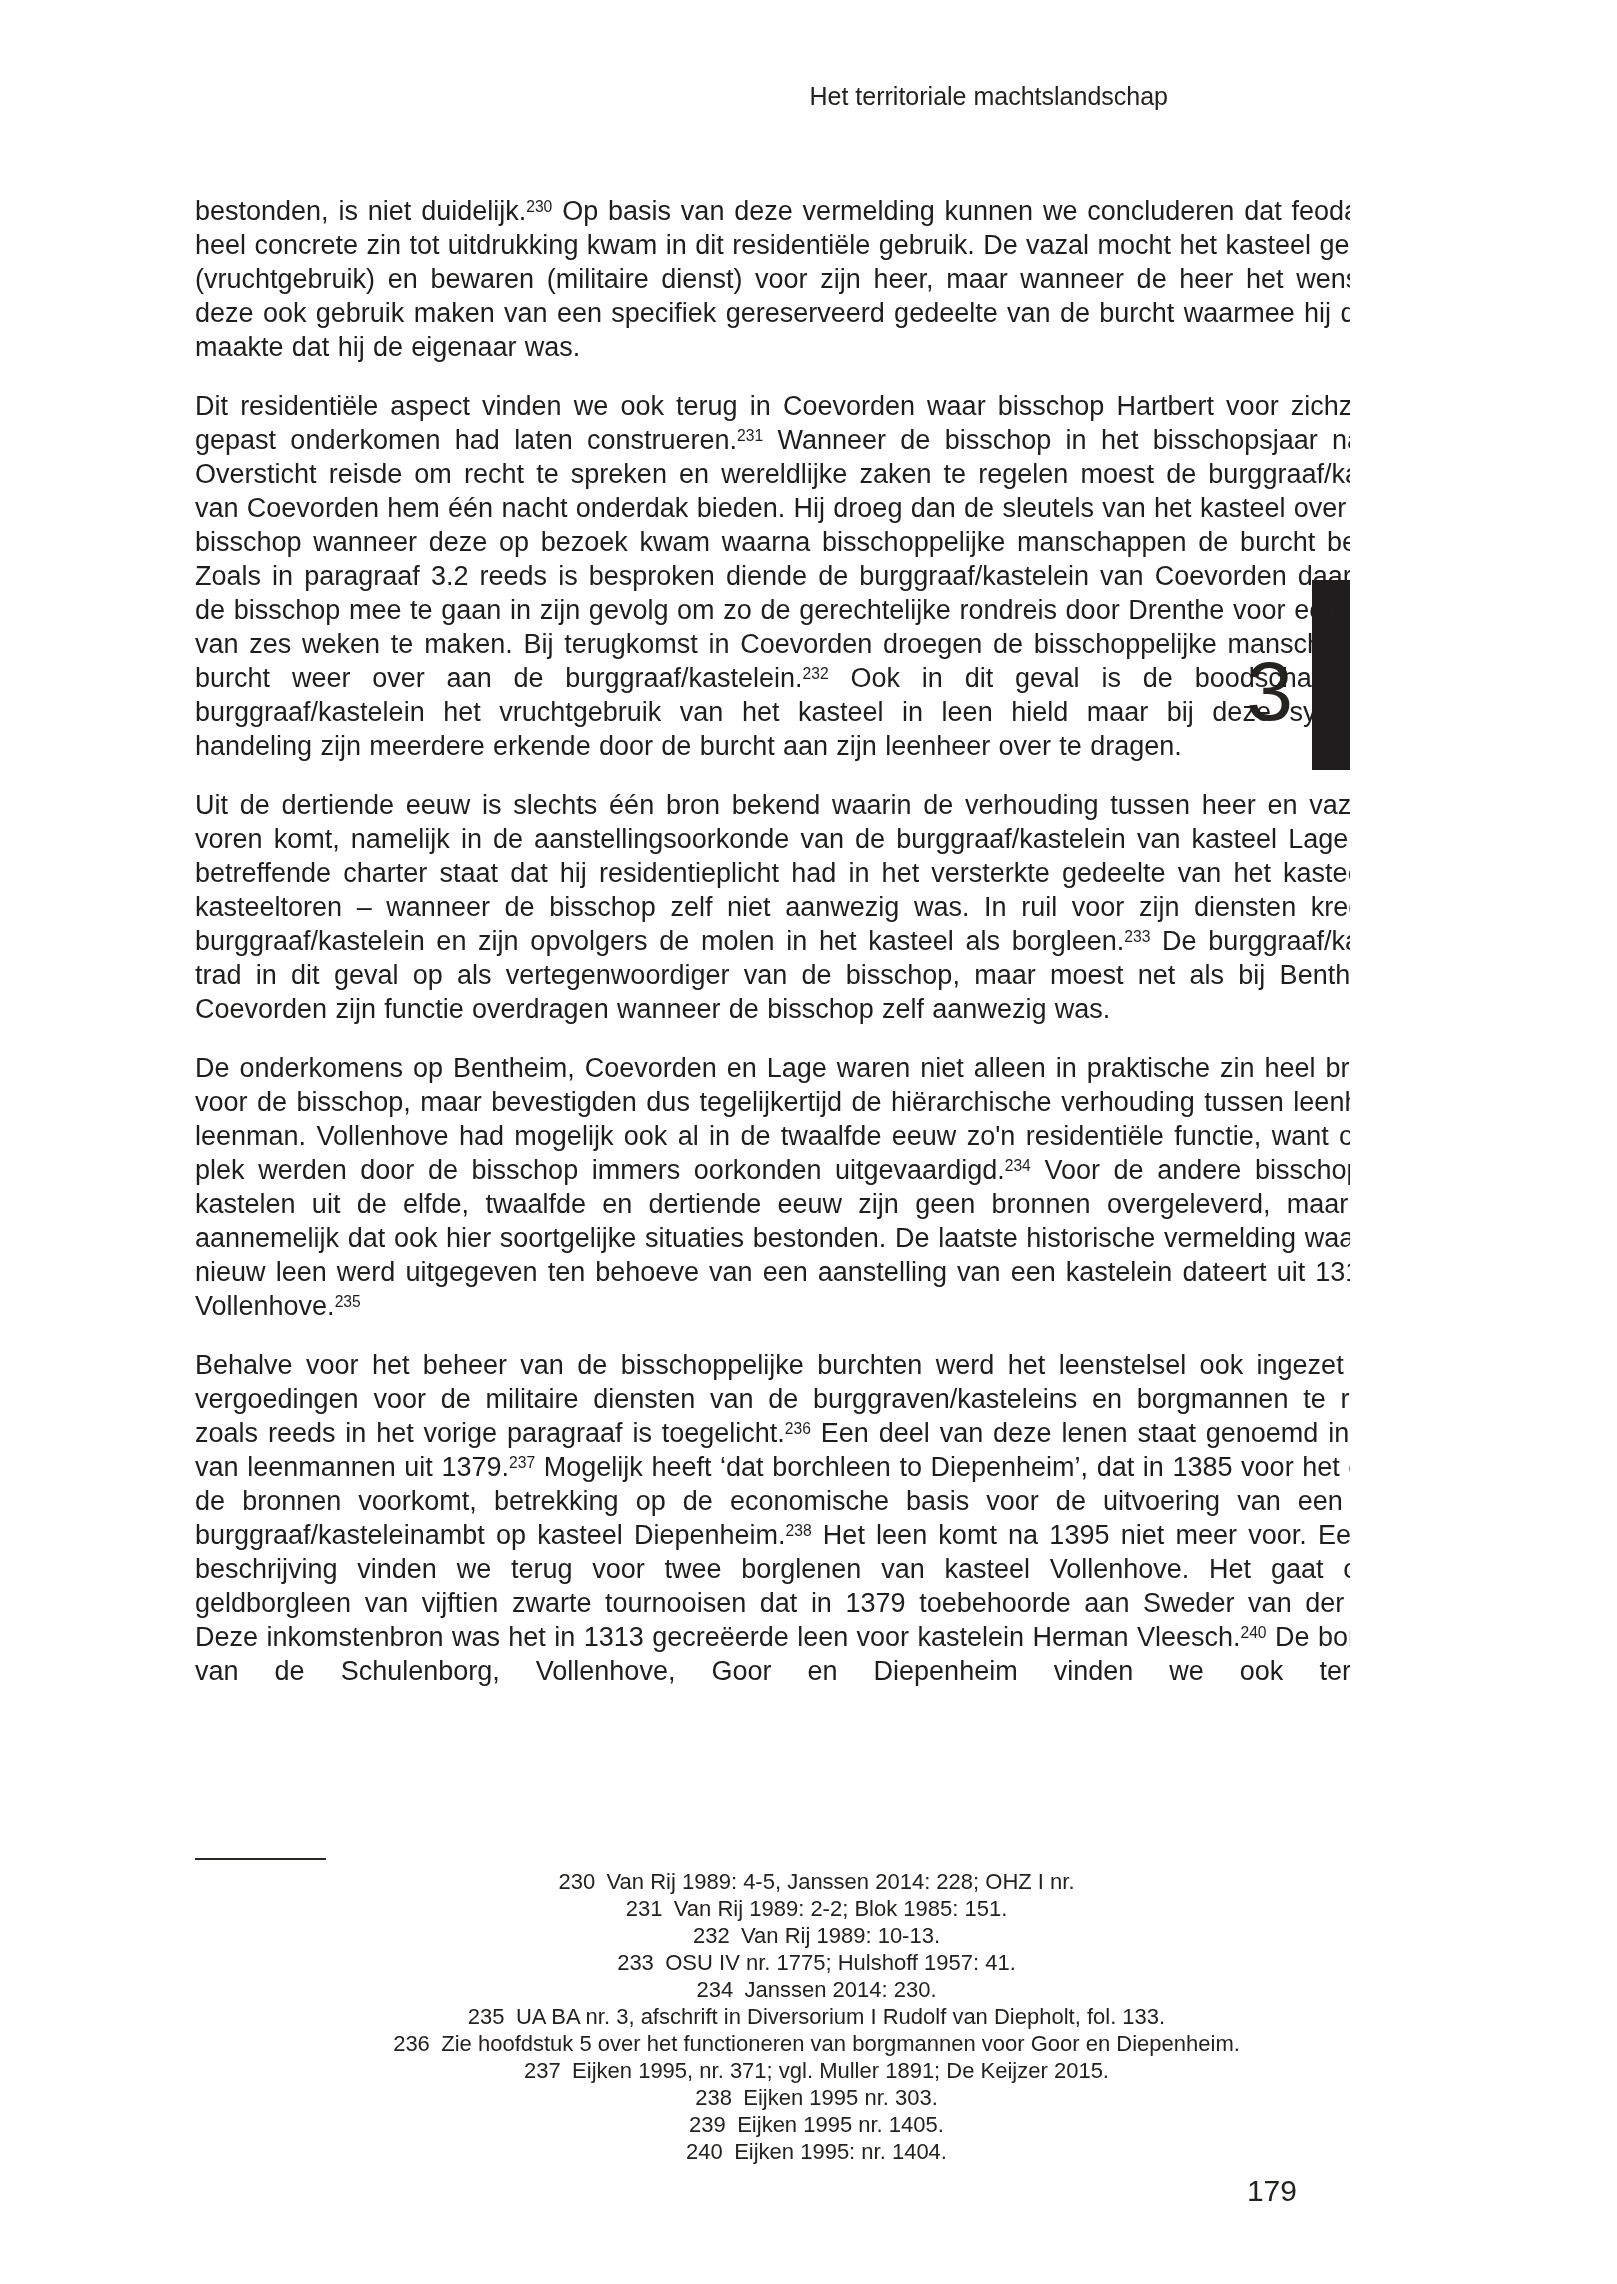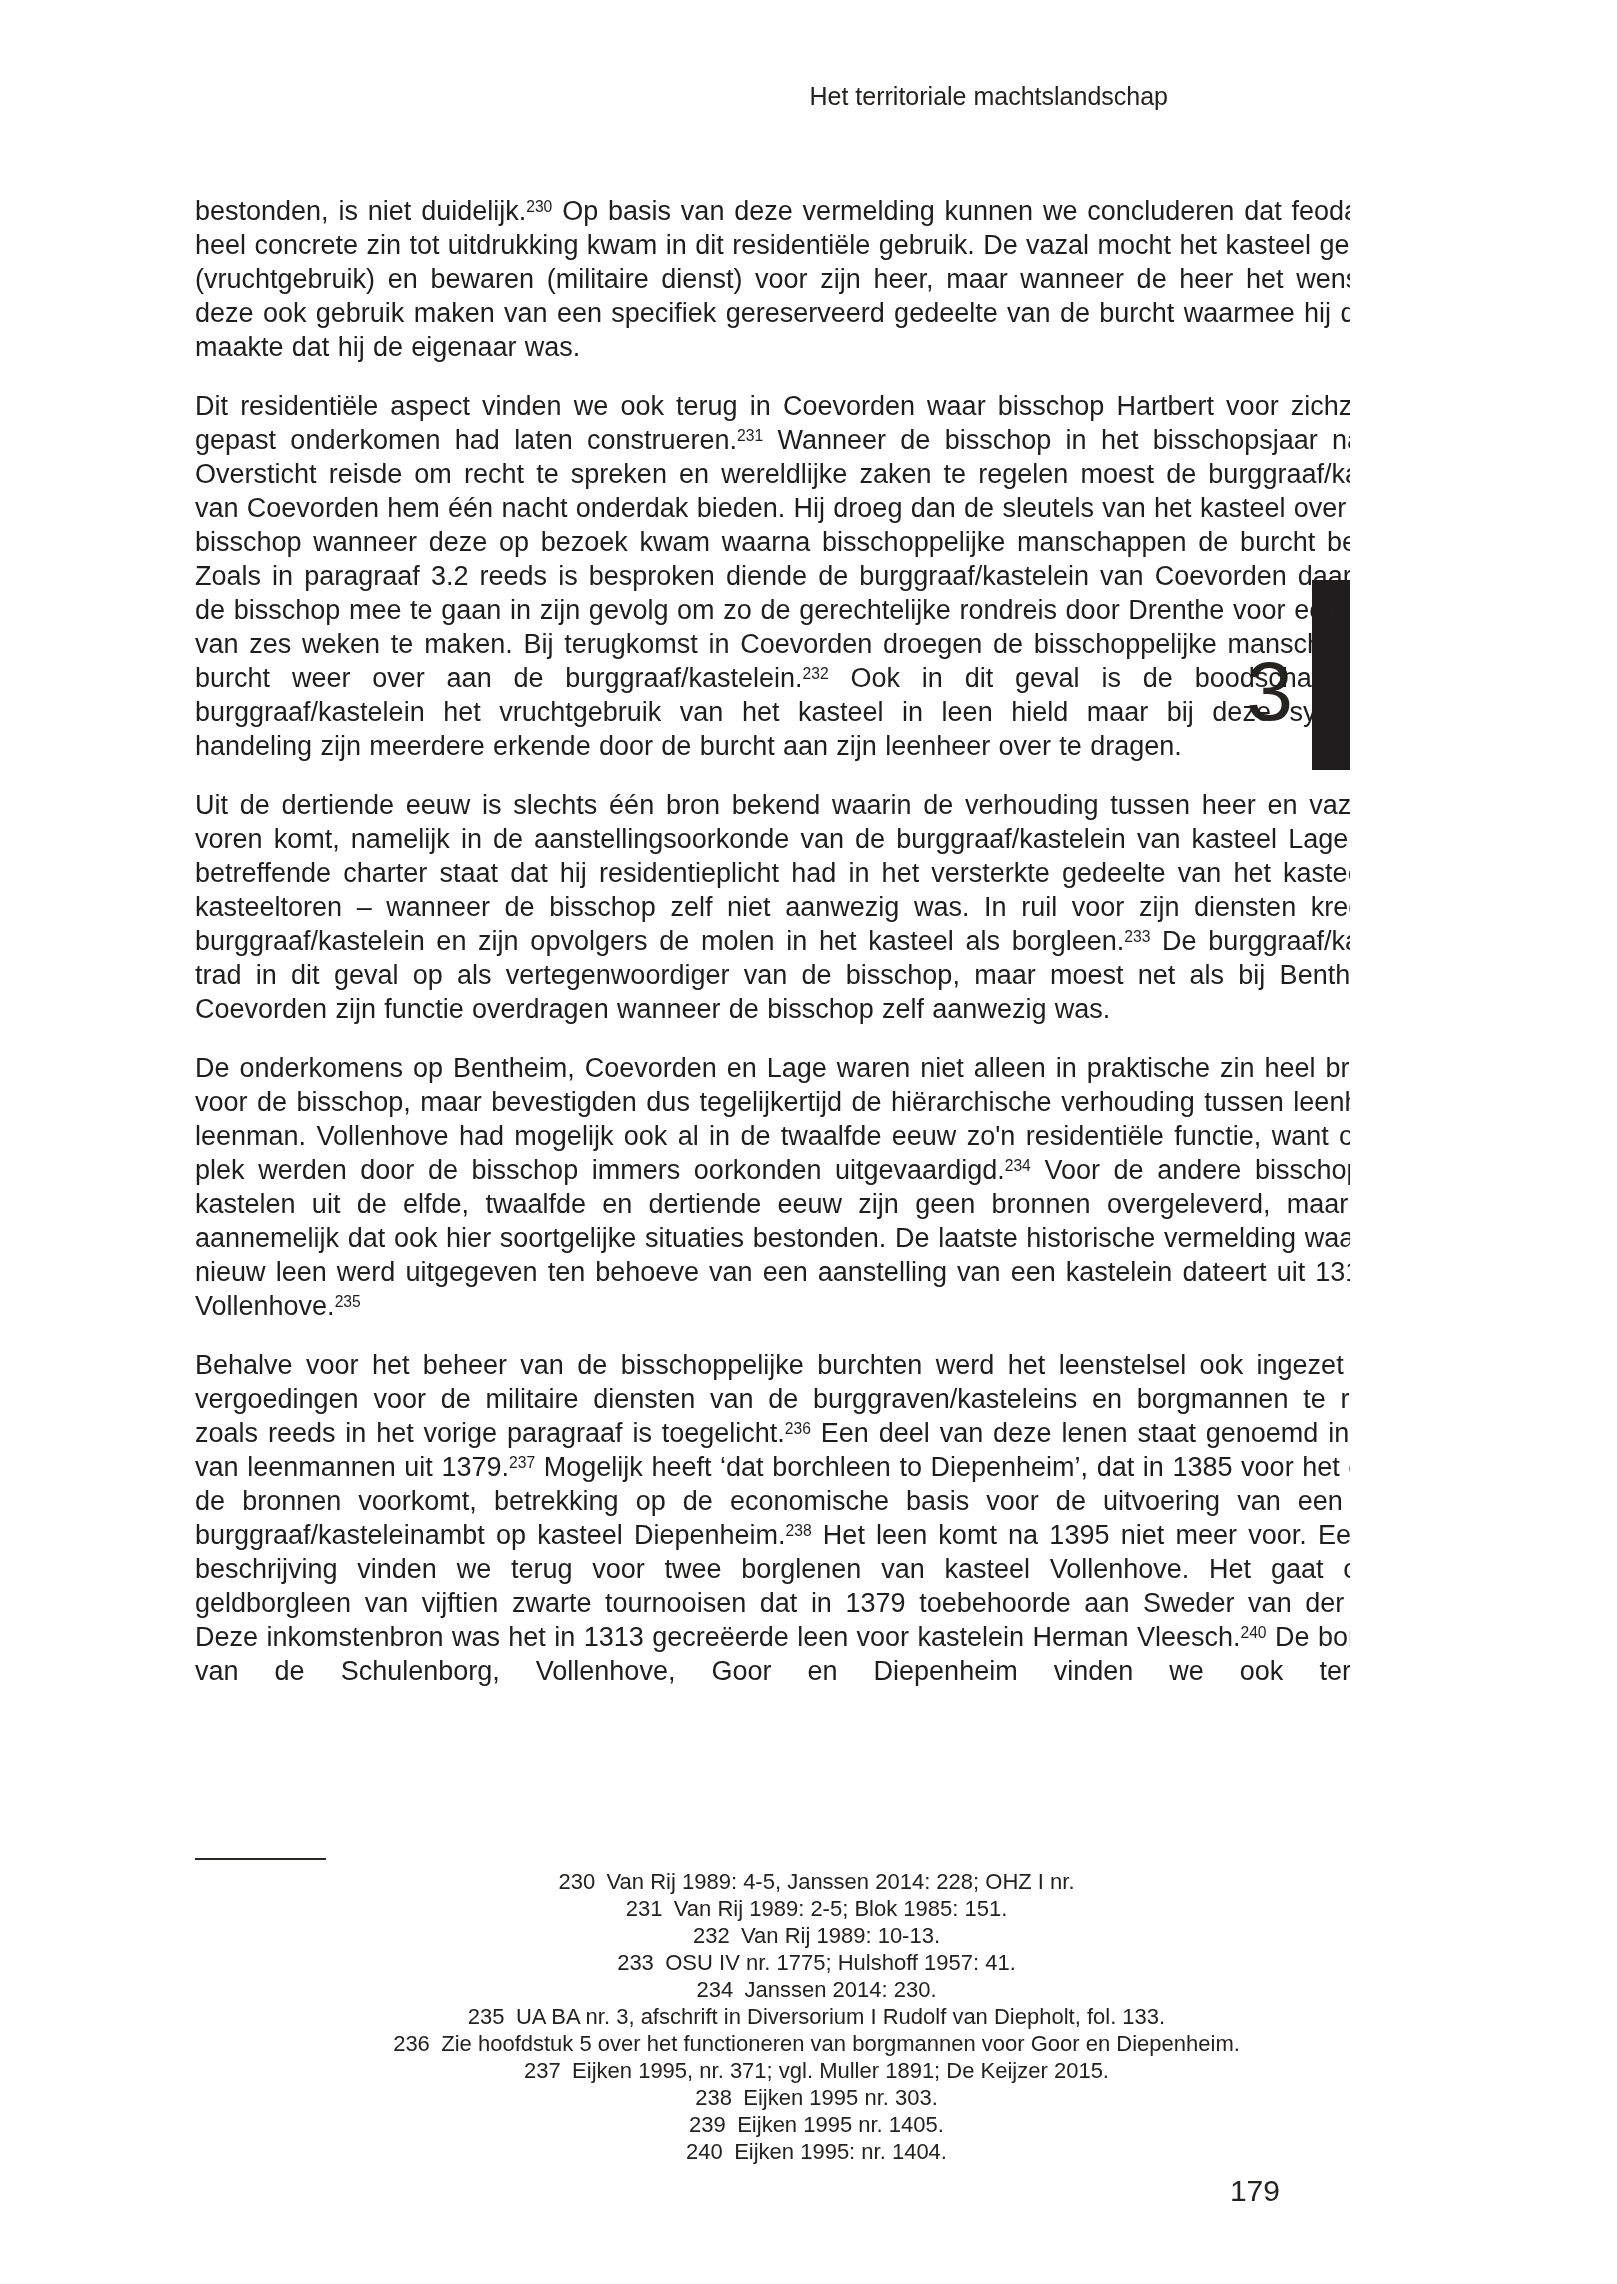--- a/index.html
+++ b/index.html
@@ -120,7 +120,7 @@
     <div class="fn-separator"></div>
     <div>
         <div class="fn-line"><span class="fn-num">230</span><span>Van Rij 1989: 4-5, Janssen 2014: 228; OHZ I nr.</span></div>
-        <div class="fn-line"><span class="fn-num">231</span><span>Van Rij 1989: 2-5; Blok 1985: 151.</span></div>
+        <div class="fn-line"><span class="fn-num">231</span><span>Van Rij 1989: 2-2; Blok 1985: 151.</span></div>
         <div class="fn-line"><span class="fn-num">232</span><span>Van Rij 1989: 10-13.</span></div>
         <div class="fn-line"><span class="fn-num">233</span><span>OSU IV nr. 1775; Hulshoff 1957: 41.</span></div>
         <div class="fn-line"><span class="fn-num">234</span><span>Janssen 2014: 230.</span></div>

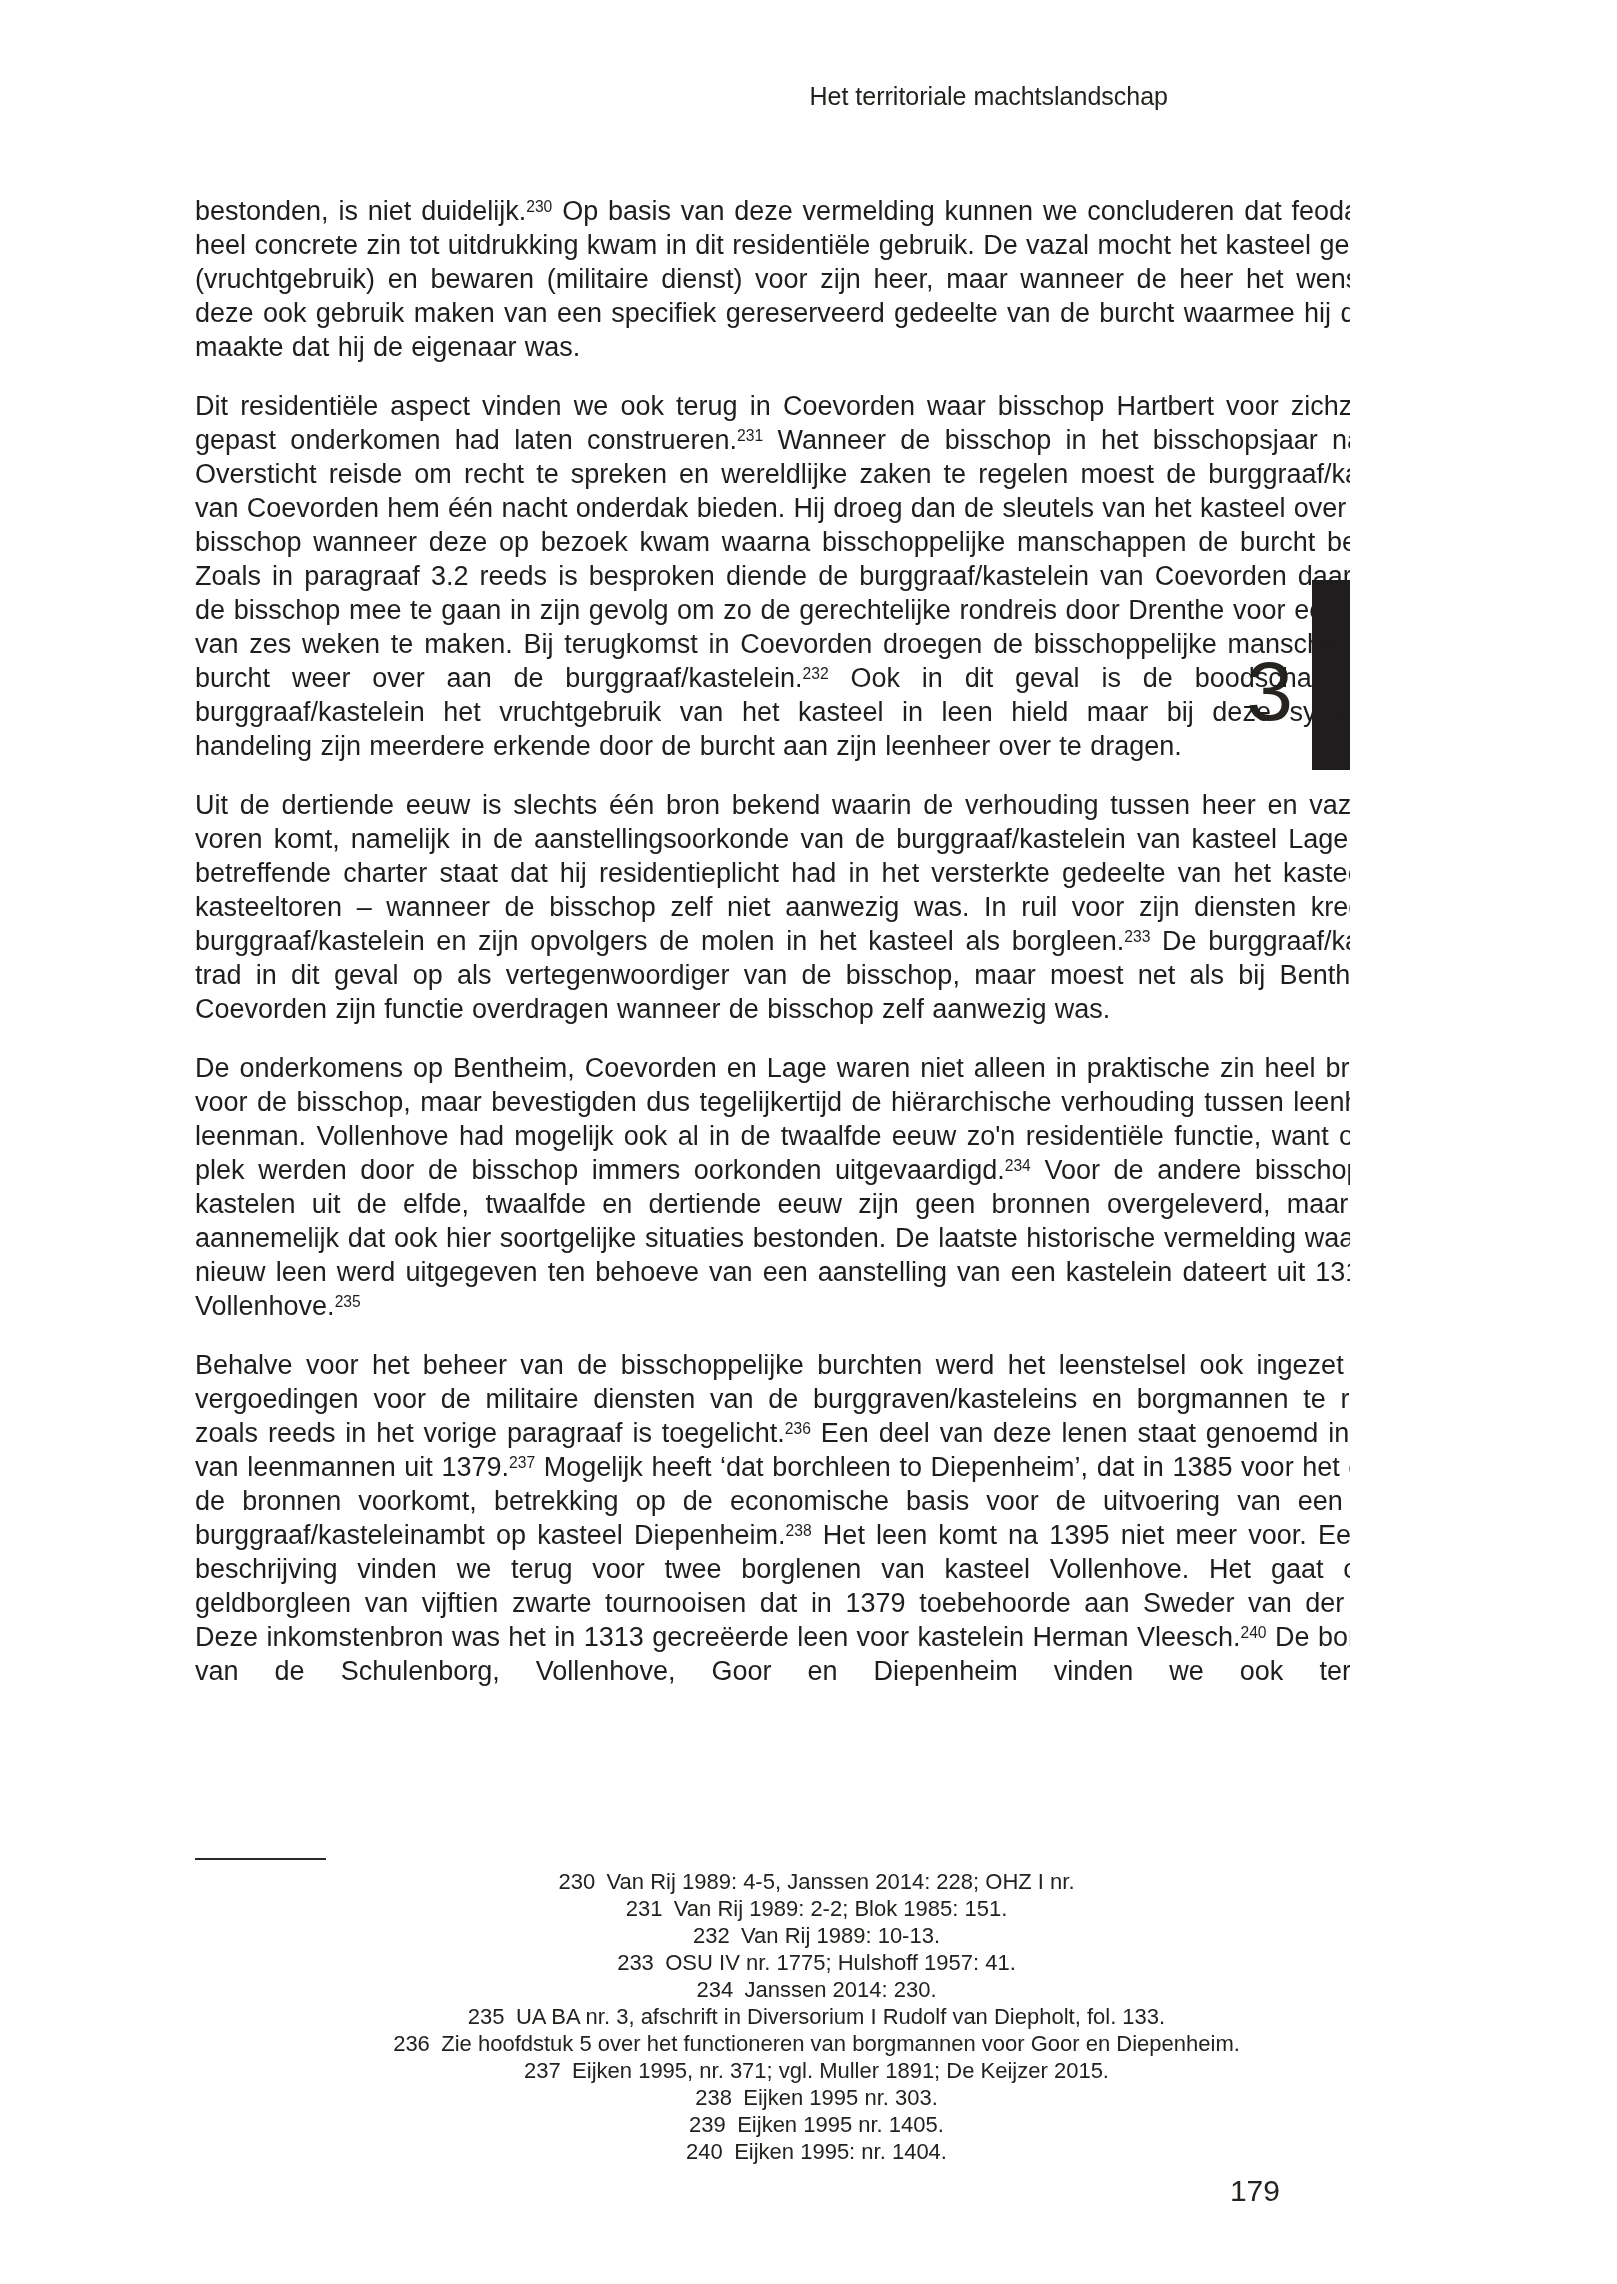--- a/index.html
+++ b/index.html
@@ -91,7 +91,7 @@
   .page-number {
     position: absolute;
     top: 2174px;
-    right: 70px;
+    right: 53px;
     font-size: 30px;
     line-height: 33px;
     color: #24221f;

